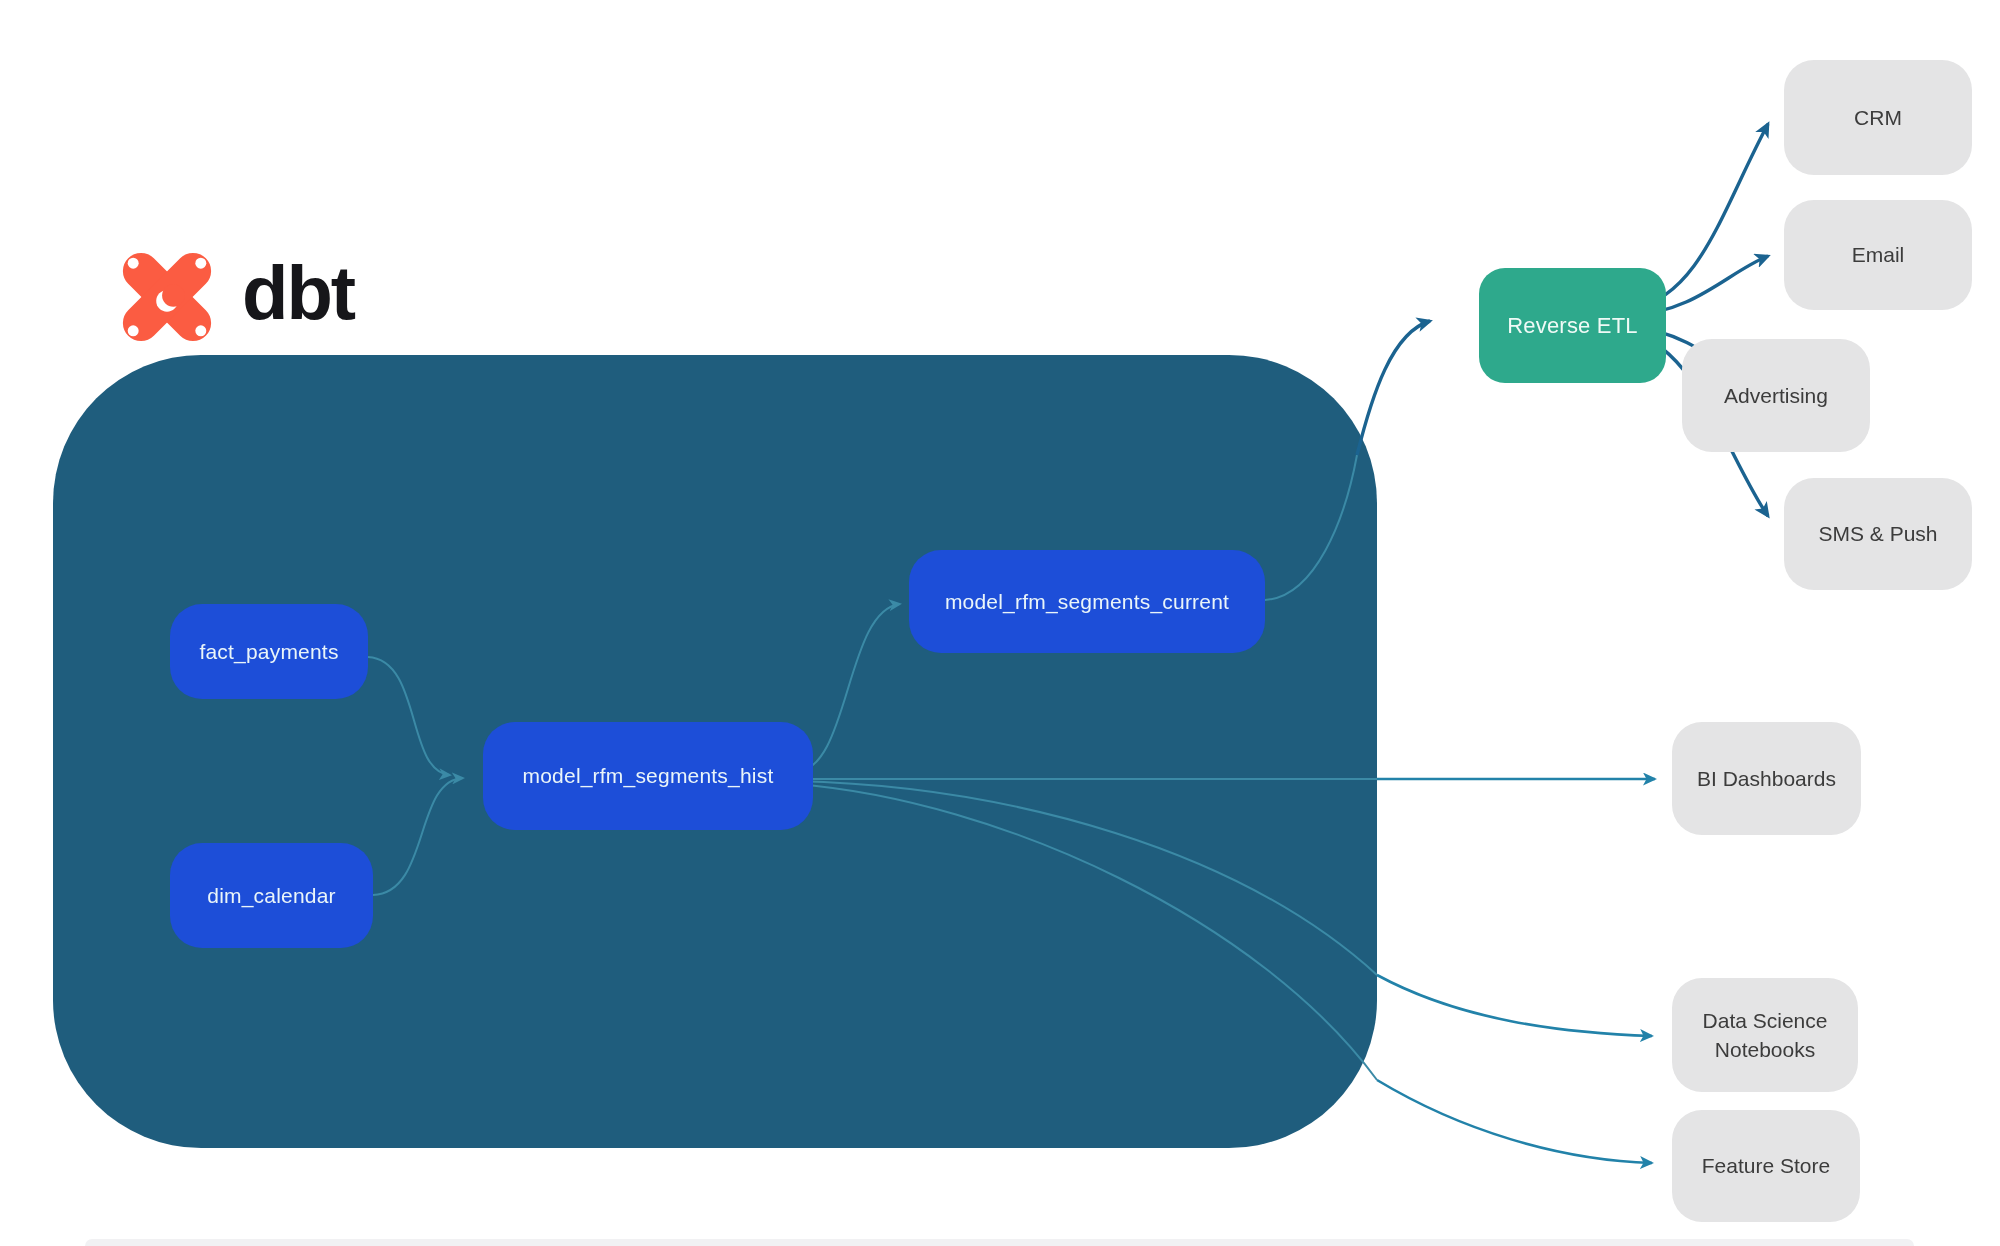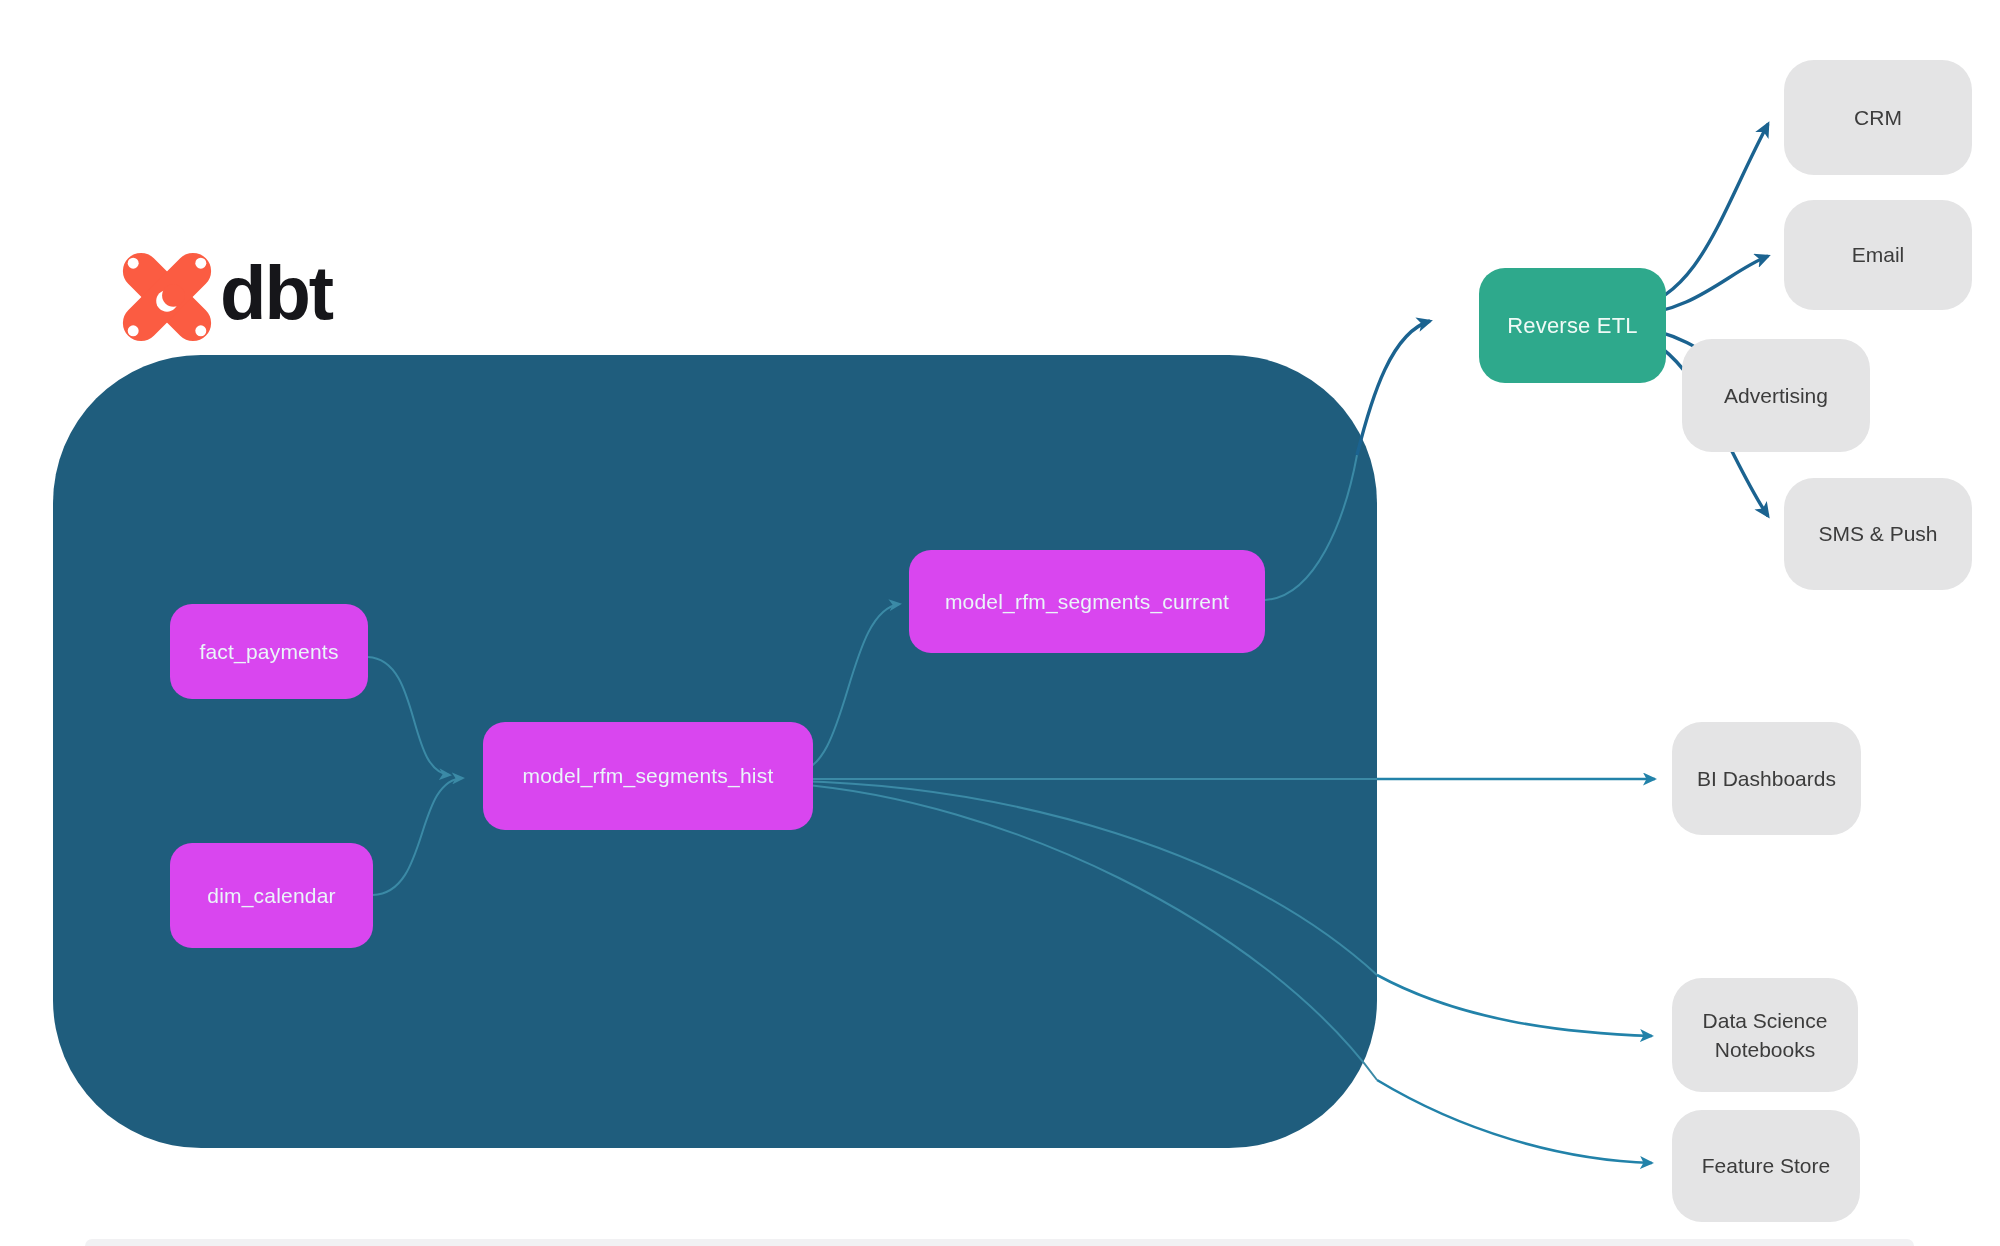--- a/index.html
+++ b/index.html
@@ -10,7 +10,7 @@
   .stage{position:absolute;inset:0;}
 
   
-  .logo{position:absolute;left:118px;top:248px;display:flex;align-items:center;gap:4px;}
+  .logo{position:absolute;left:118px;top:248px;display:flex;align-items:center;gap:26px;}
   .logo svg{width:98px;height:98px;display:block;}
   .logo-text{
     font-size:76px;font-weight:bold;color:#16161a;letter-spacing:-2px;

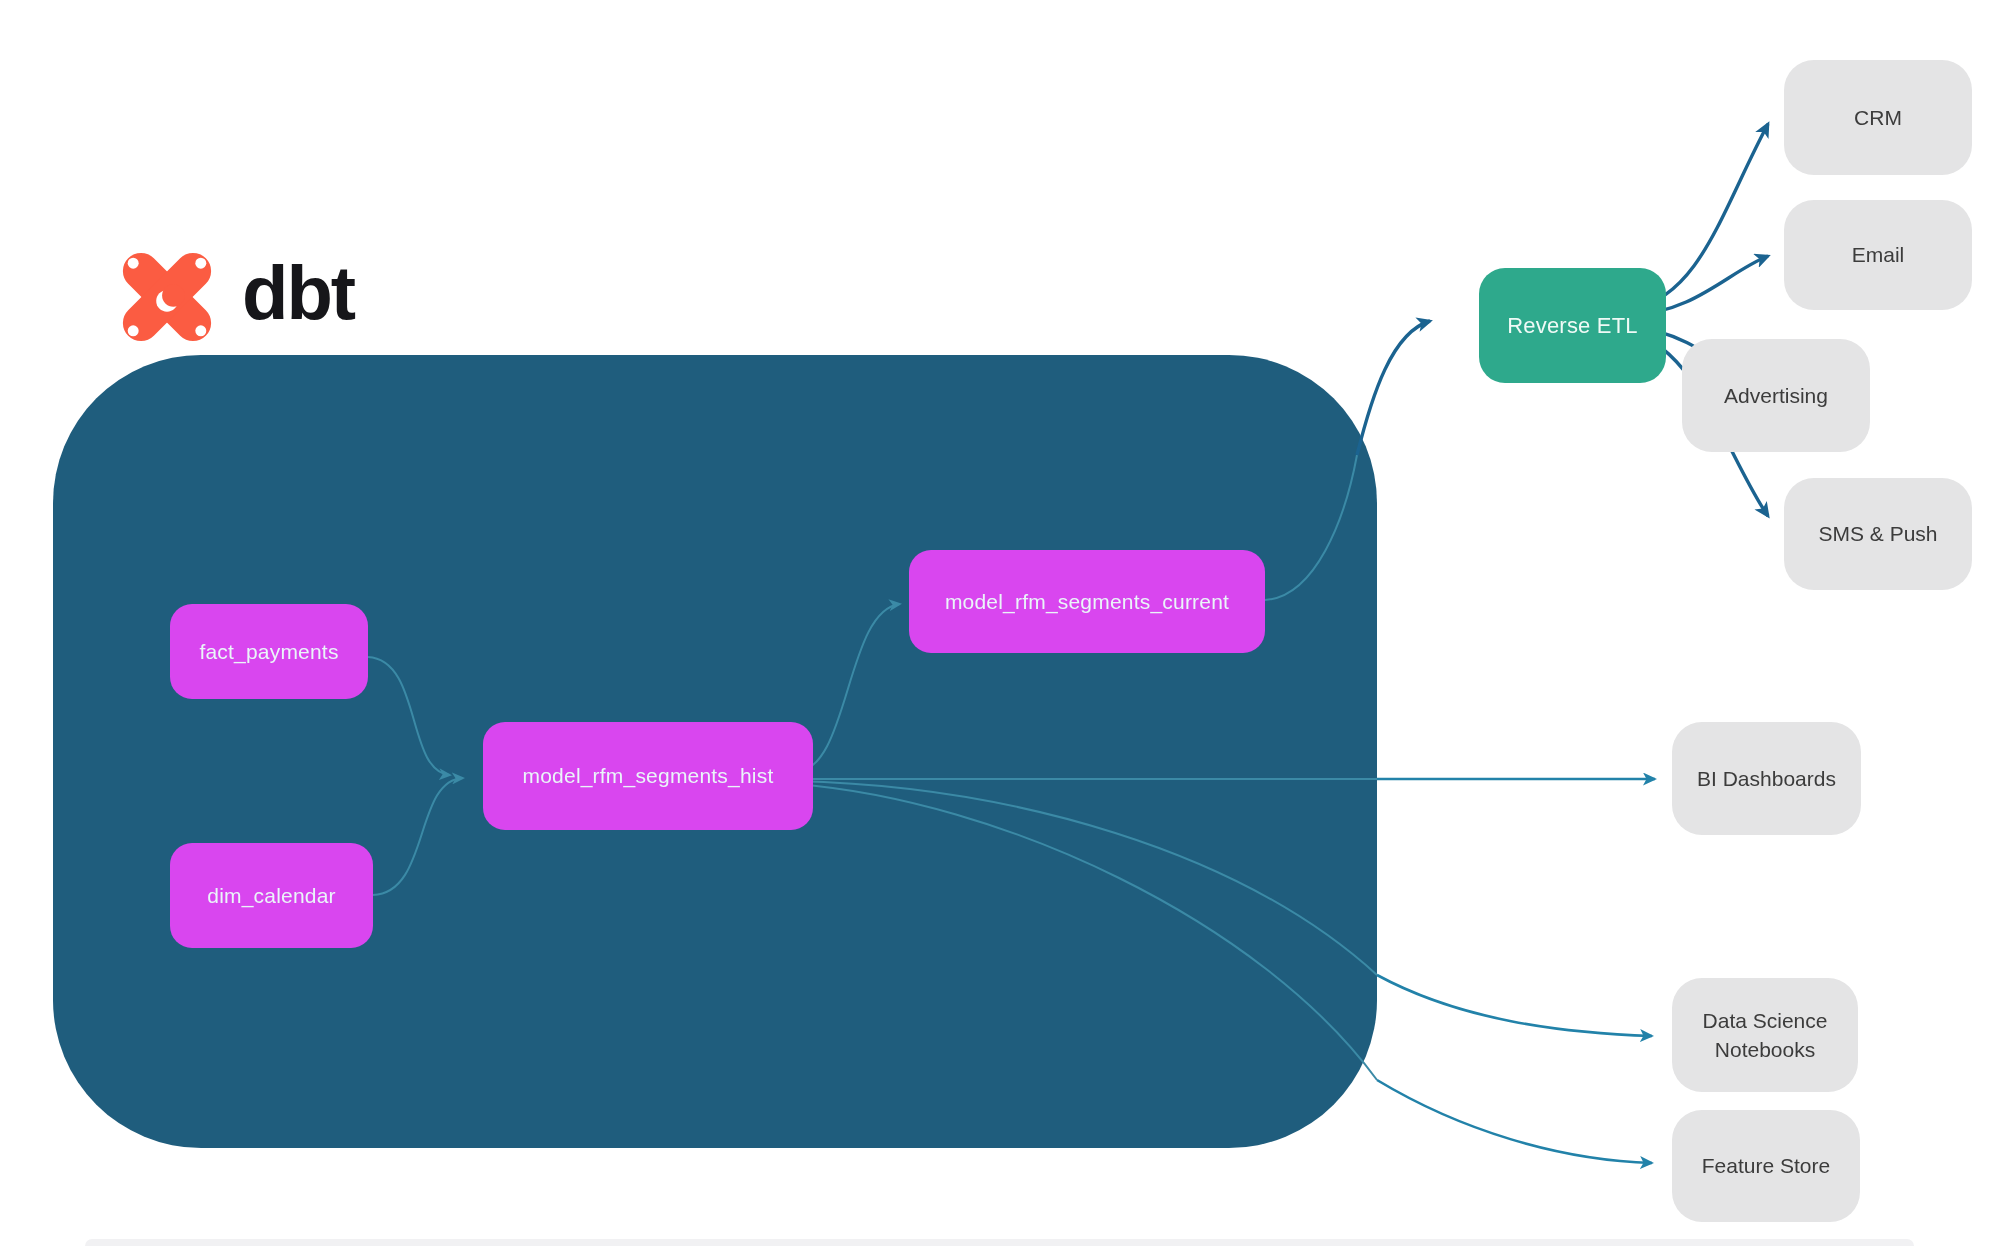--- a/index.html
+++ b/index.html
@@ -32,7 +32,7 @@
     text-align:center;box-sizing:border-box;padding:0 12px;
   }
   .node span{display:block;width:100%;}
-  .teal{background:#d946ef;border-radius:22px;color:#EAF5F9;font-size:21px;letter-spacing:.2px;justify-content:flex-end;}
+  .teal{background:#1d4ed8;border-radius:32px;color:#EAF5F9;font-size:21px;letter-spacing:.2px;justify-content:flex-end;}
   .green{background:#2EA98C;border-radius:26px;color:#EFFAF6;font-size:22px;letter-spacing:.2px;margin-left:36px;}
   .gray{background:#E4E4E5;border-radius:30px;color:#3C3C3C;font-size:21px;line-height:1.4;}
 

